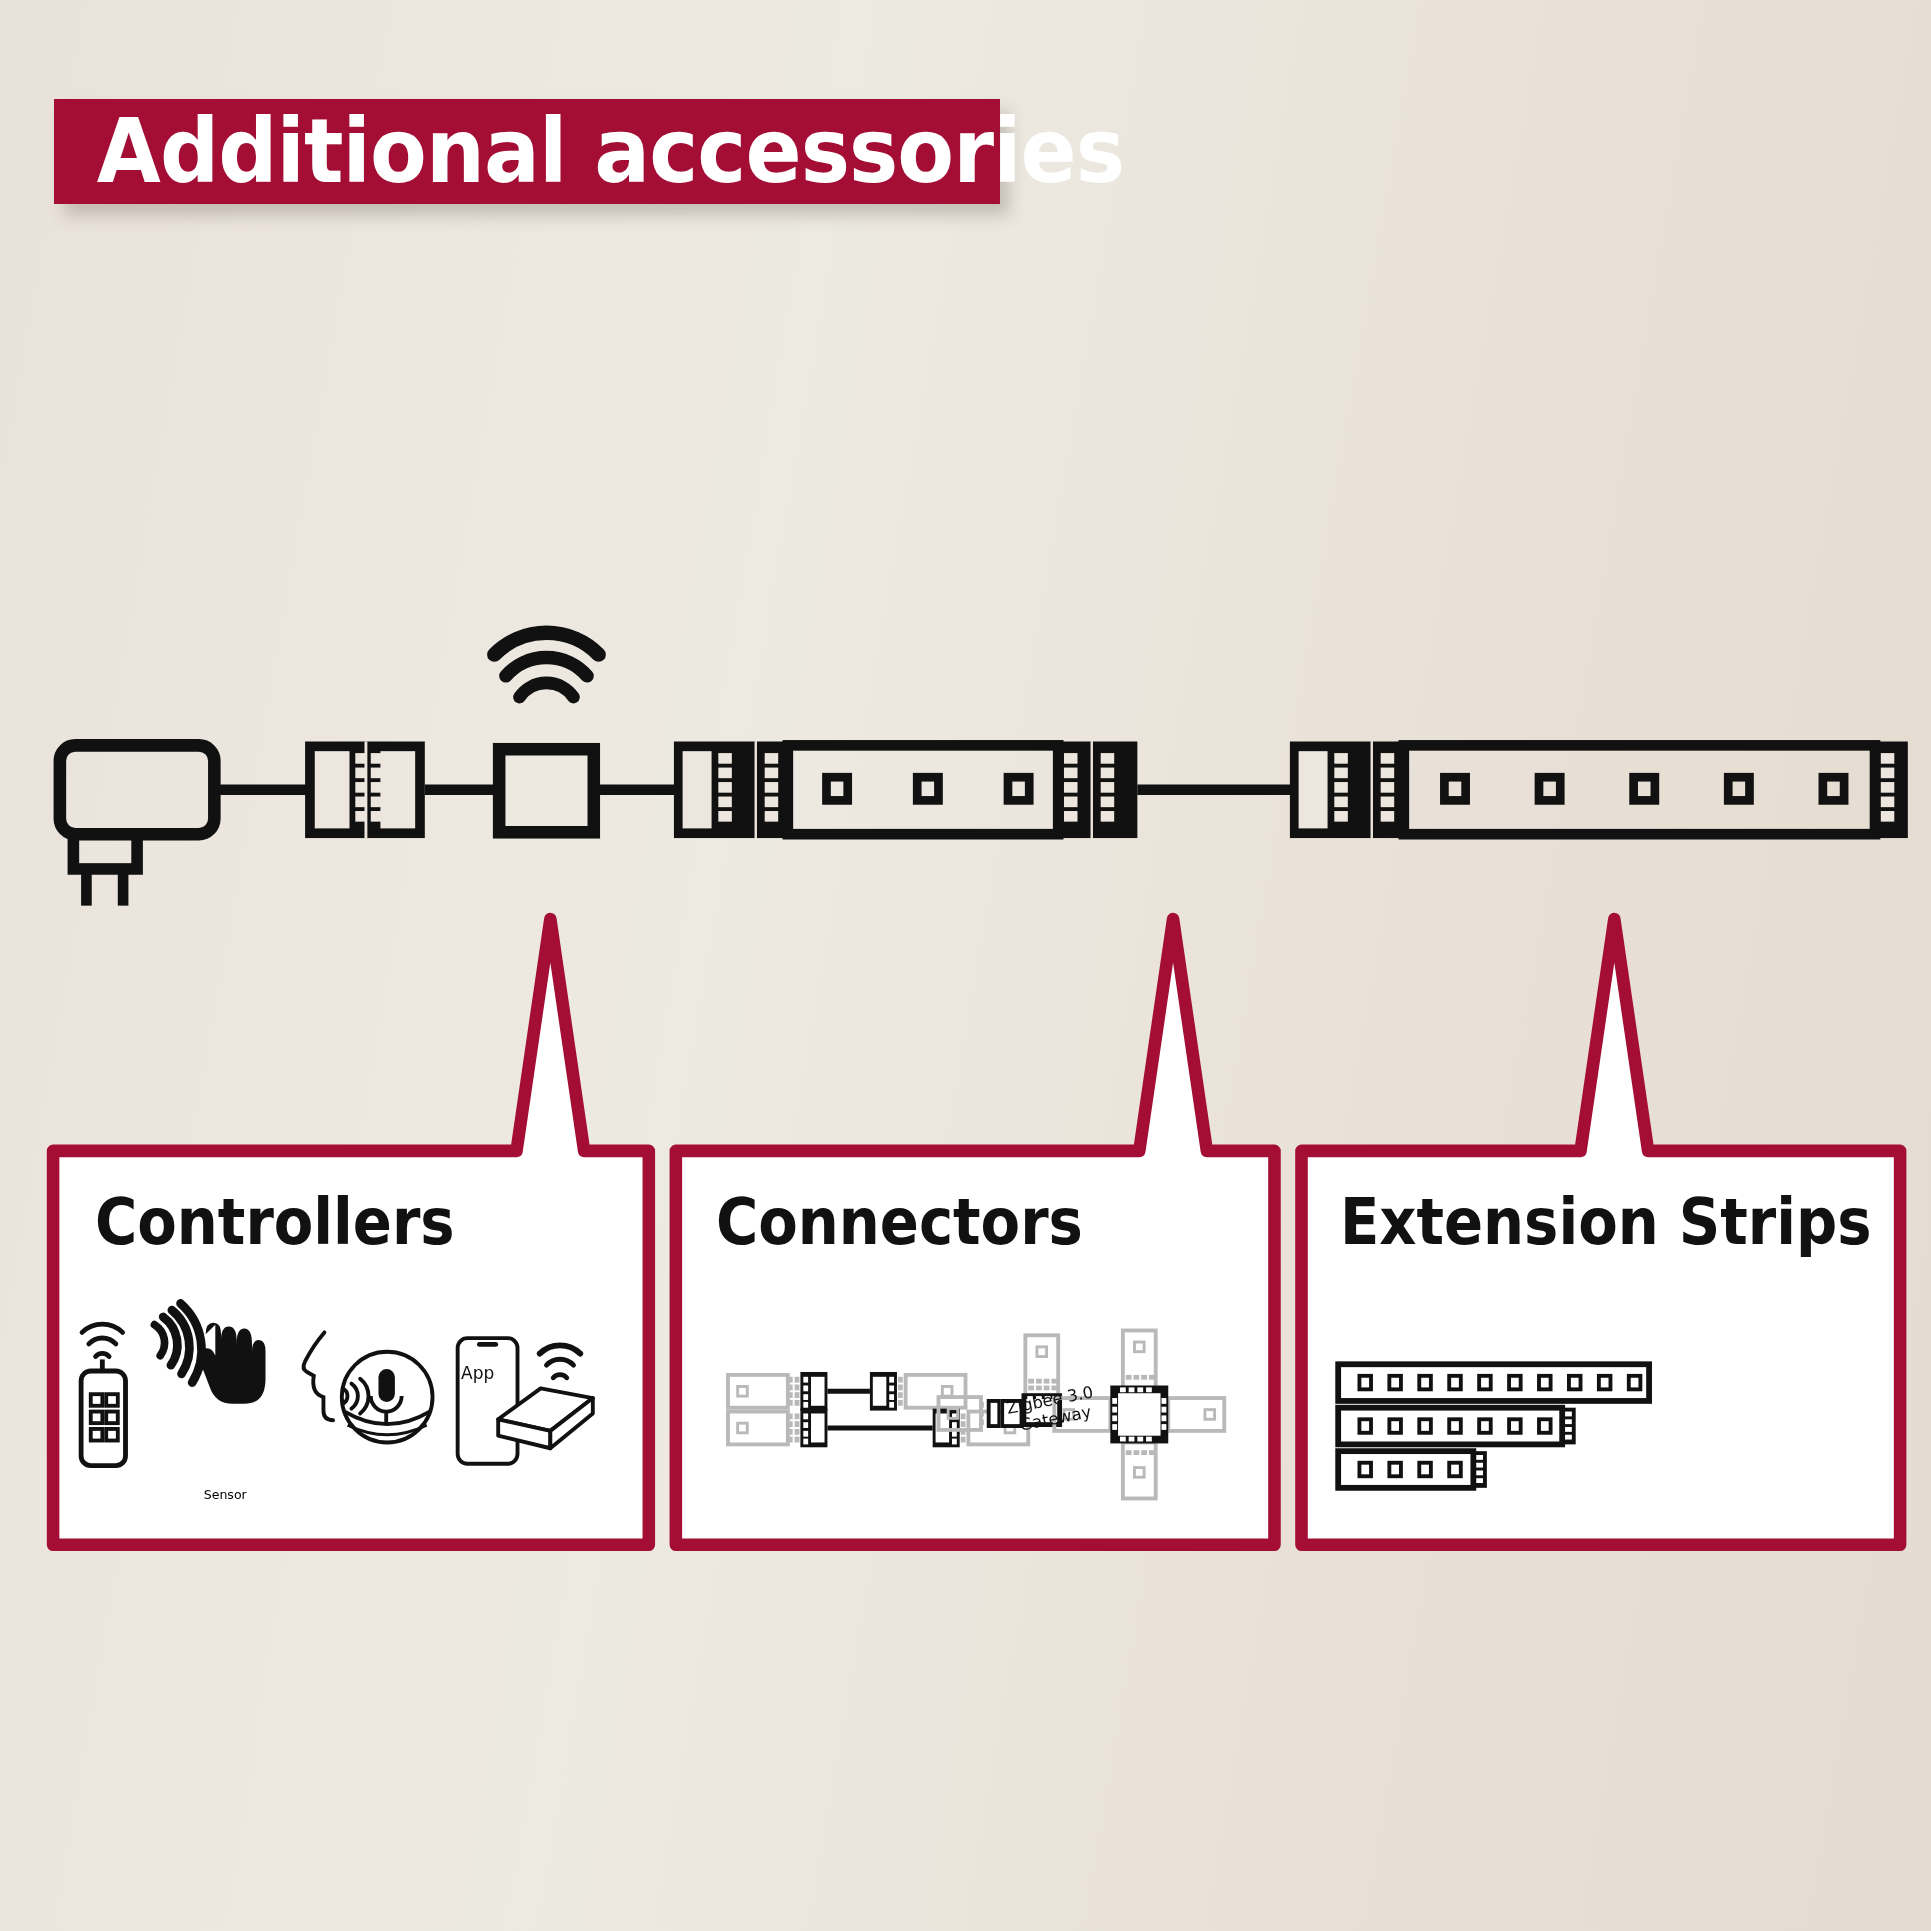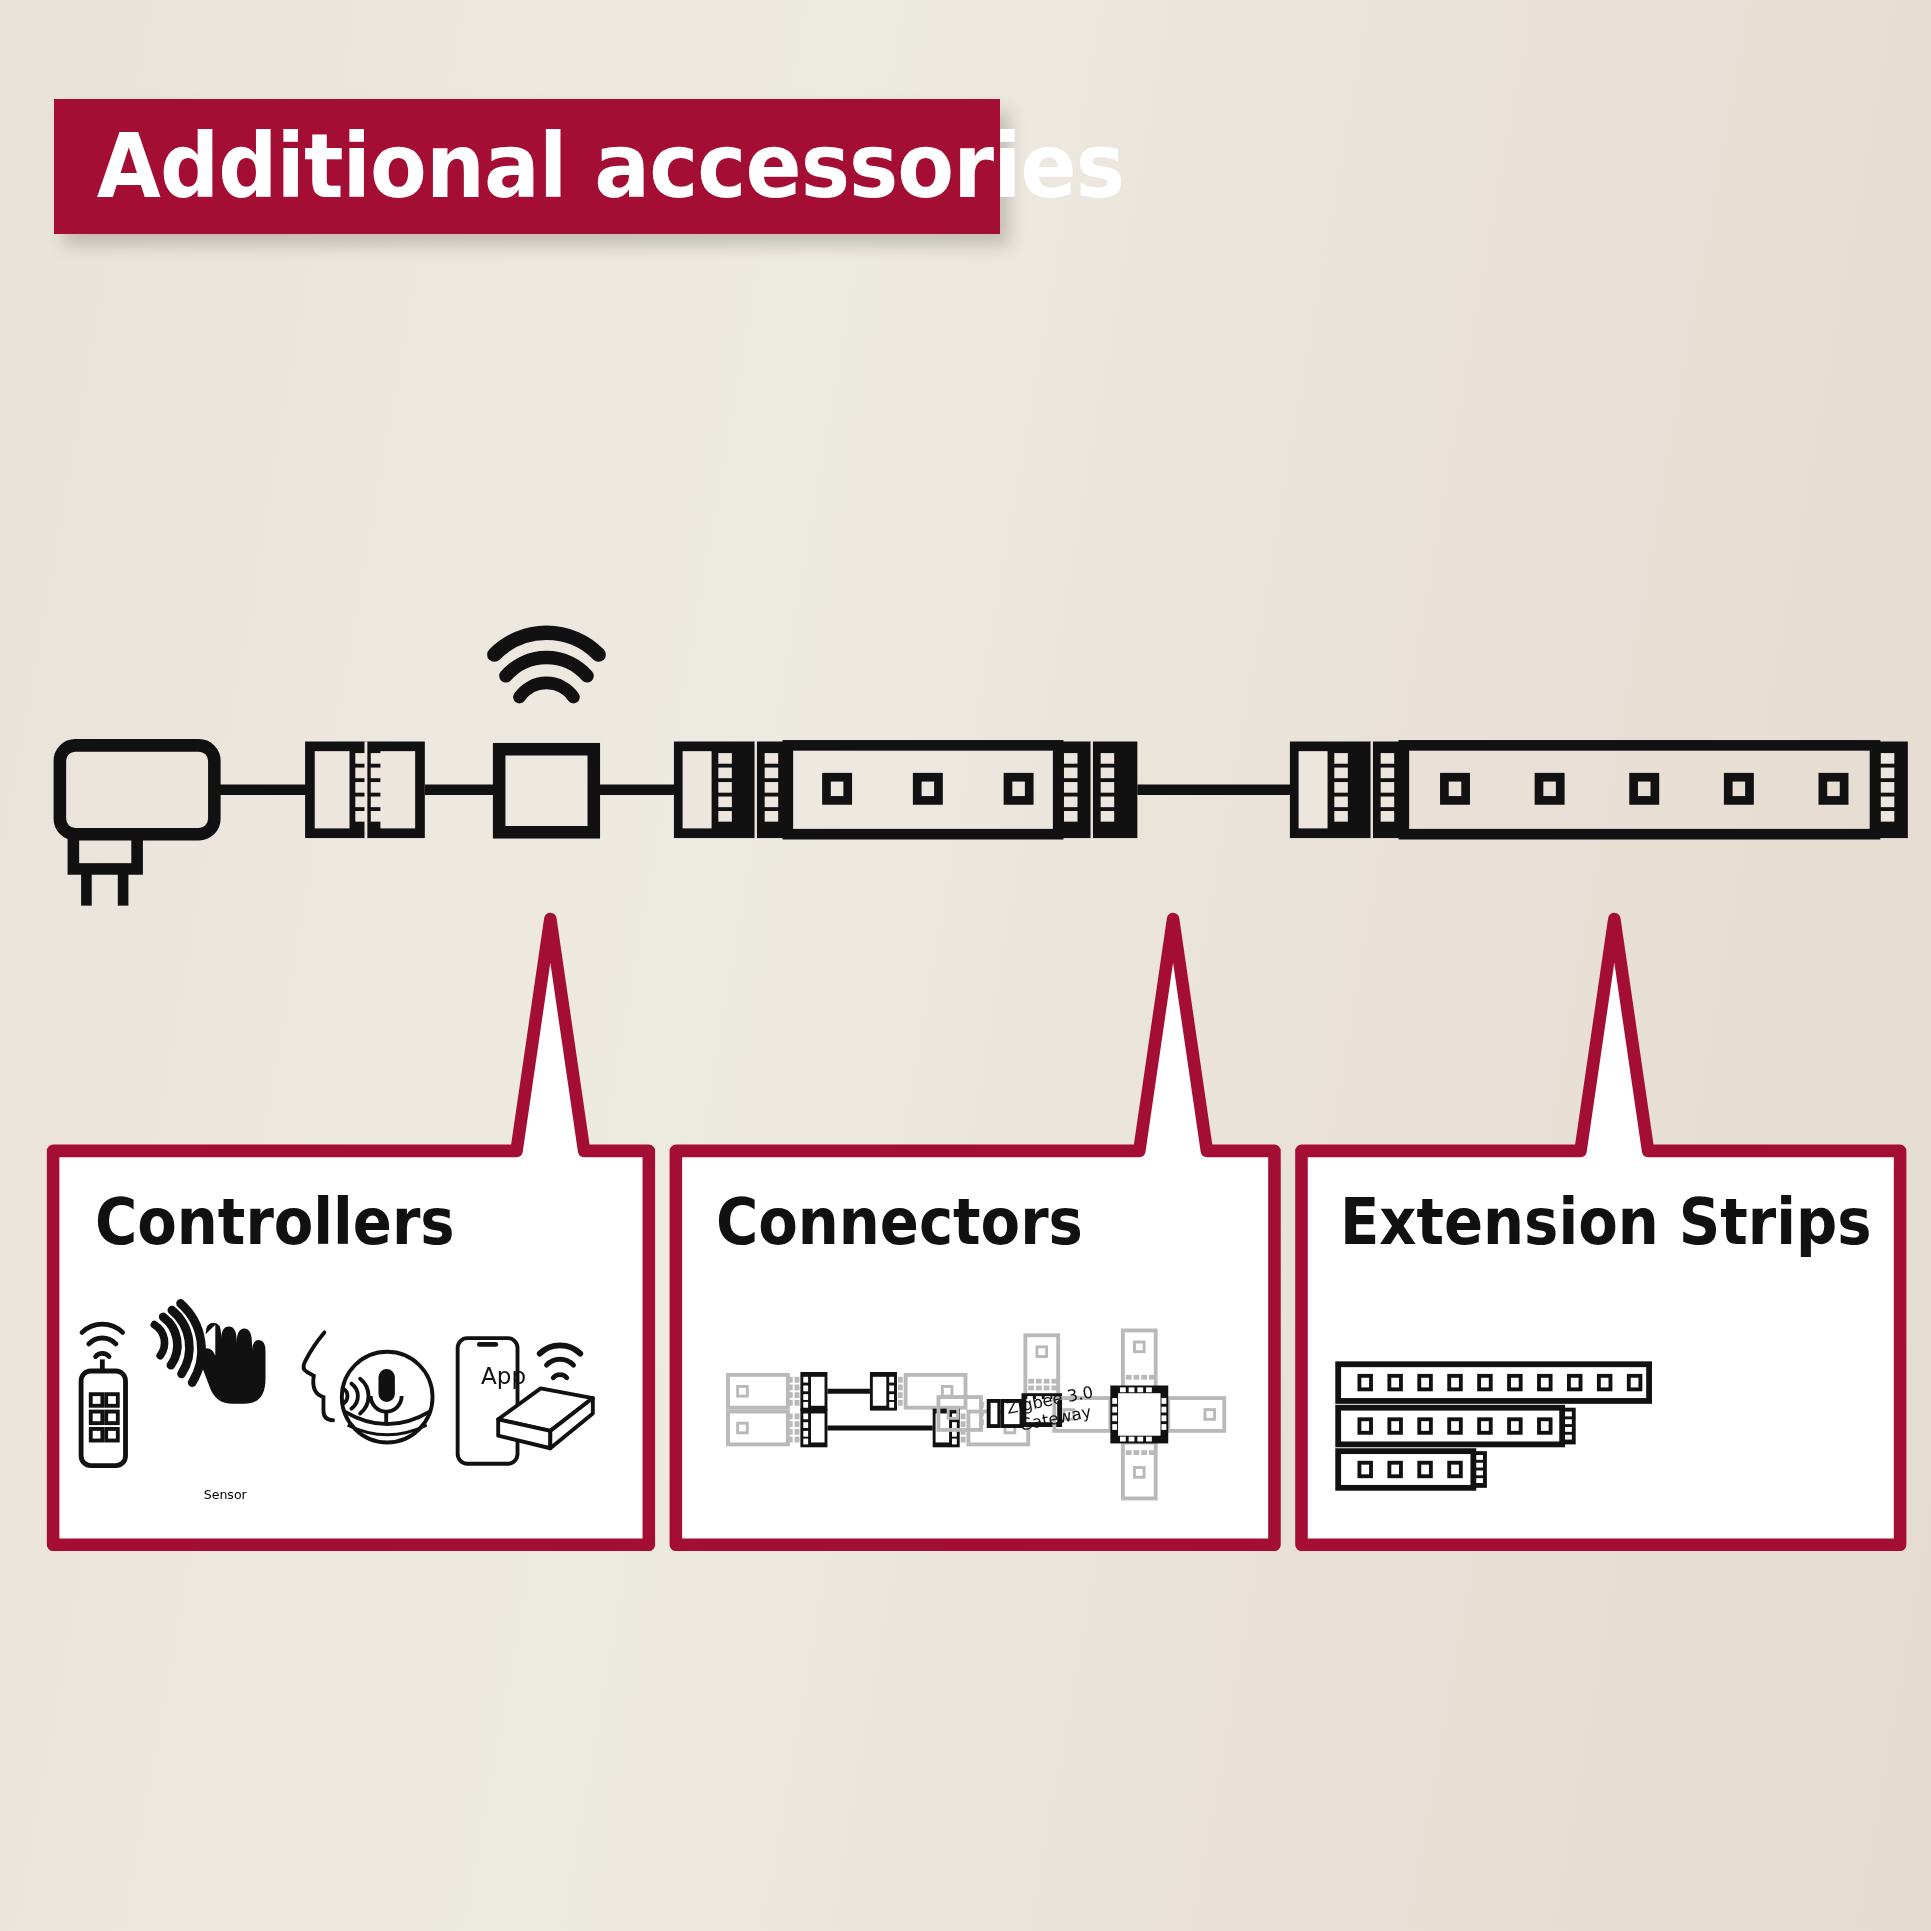--- a/index.html
+++ b/index.html
@@ -11,7 +11,7 @@
   }
   
   .banner{
-    position:absolute;left:54px;top:99px;width:946px;height:135px;
+    position:absolute;left:54px;top:99px;width:946px;height:105px;
     background:#a40e35;
     box-shadow:9.7px 11.6px 15.4px rgba(90,80,70,.28);
     display:flex;align-items:center;

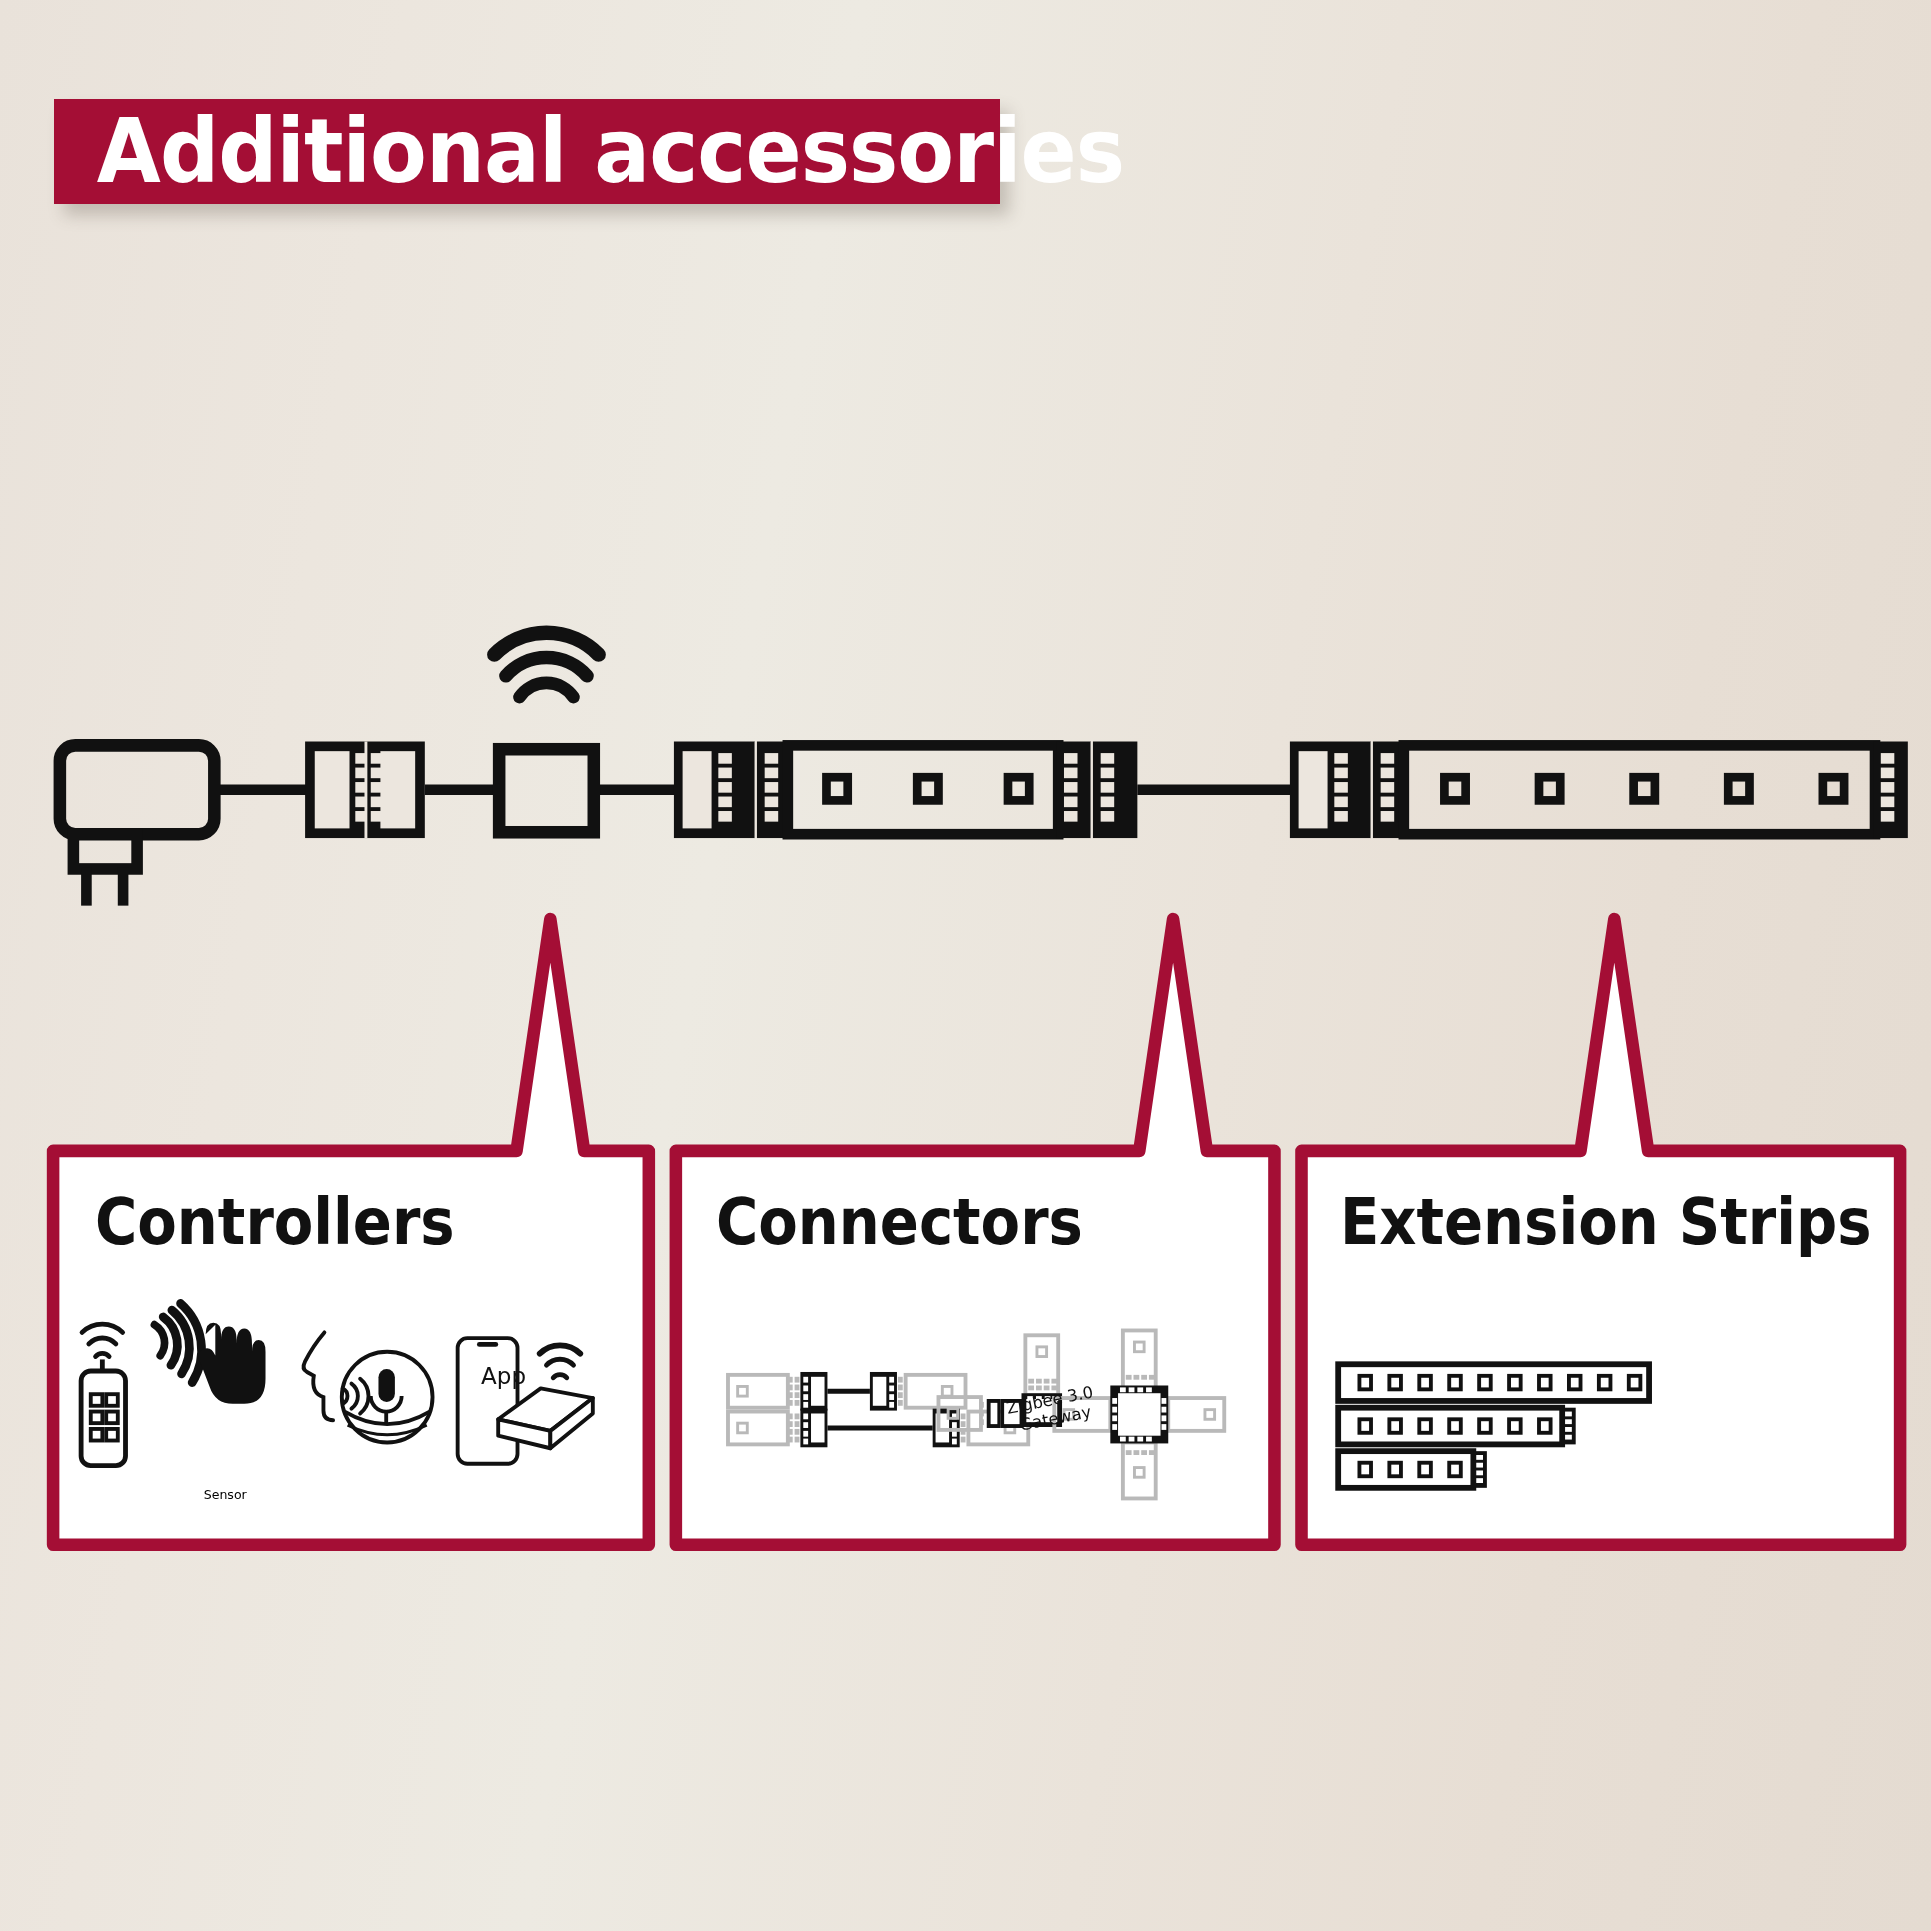--- a/index.html
+++ b/index.html
@@ -465,8 +465,8 @@
 <div class="callout-title" style="left:716px;top:1190px;">Connectors</div>
 <div class="callout-title" style="left:1340px;top:1190px;">Extension Strips</div>
 
-<div style="position:absolute;left:461px;top:1363px;width:65px;text-align:right;
-            font-family:'DejaVu Sans',sans-serif;font-size:23px;color:#111;">App</div>
+<div style="position:absolute;left:461px;top:1363px;width:65px;text-align:left;
+            font-family:'DejaVu Sans',sans-serif;font-size:17px;color:#111;">App</div>
 
 <div style="position:absolute;left:1006px;top:1400px;width:0;
             font-family:'DejaVu Sans',sans-serif;font-size:16.4px;color:#111;

